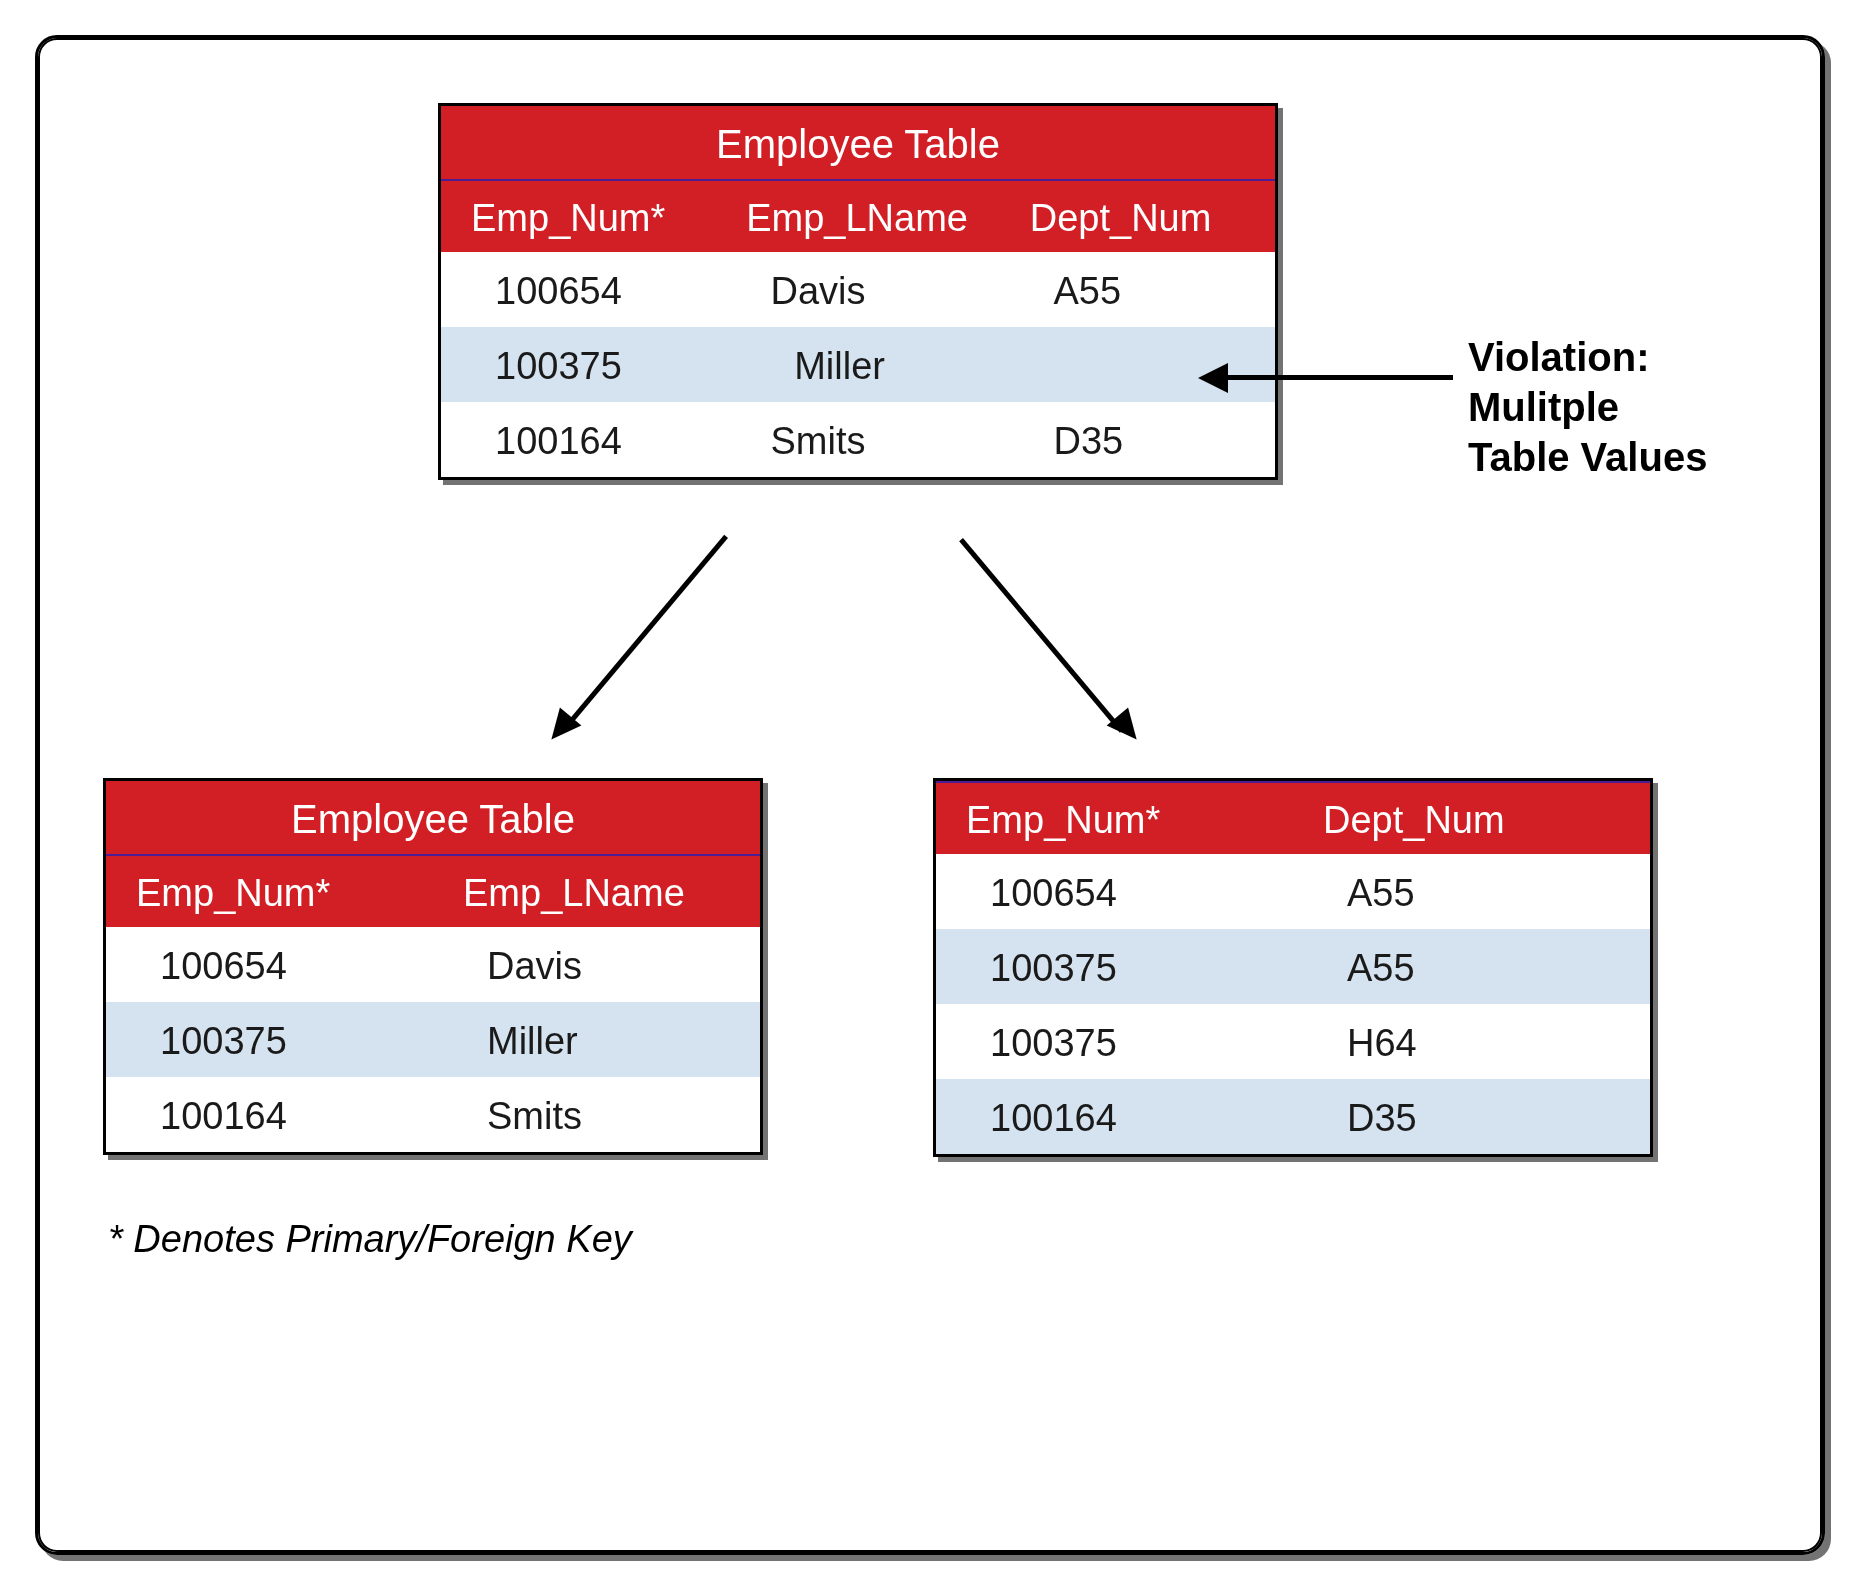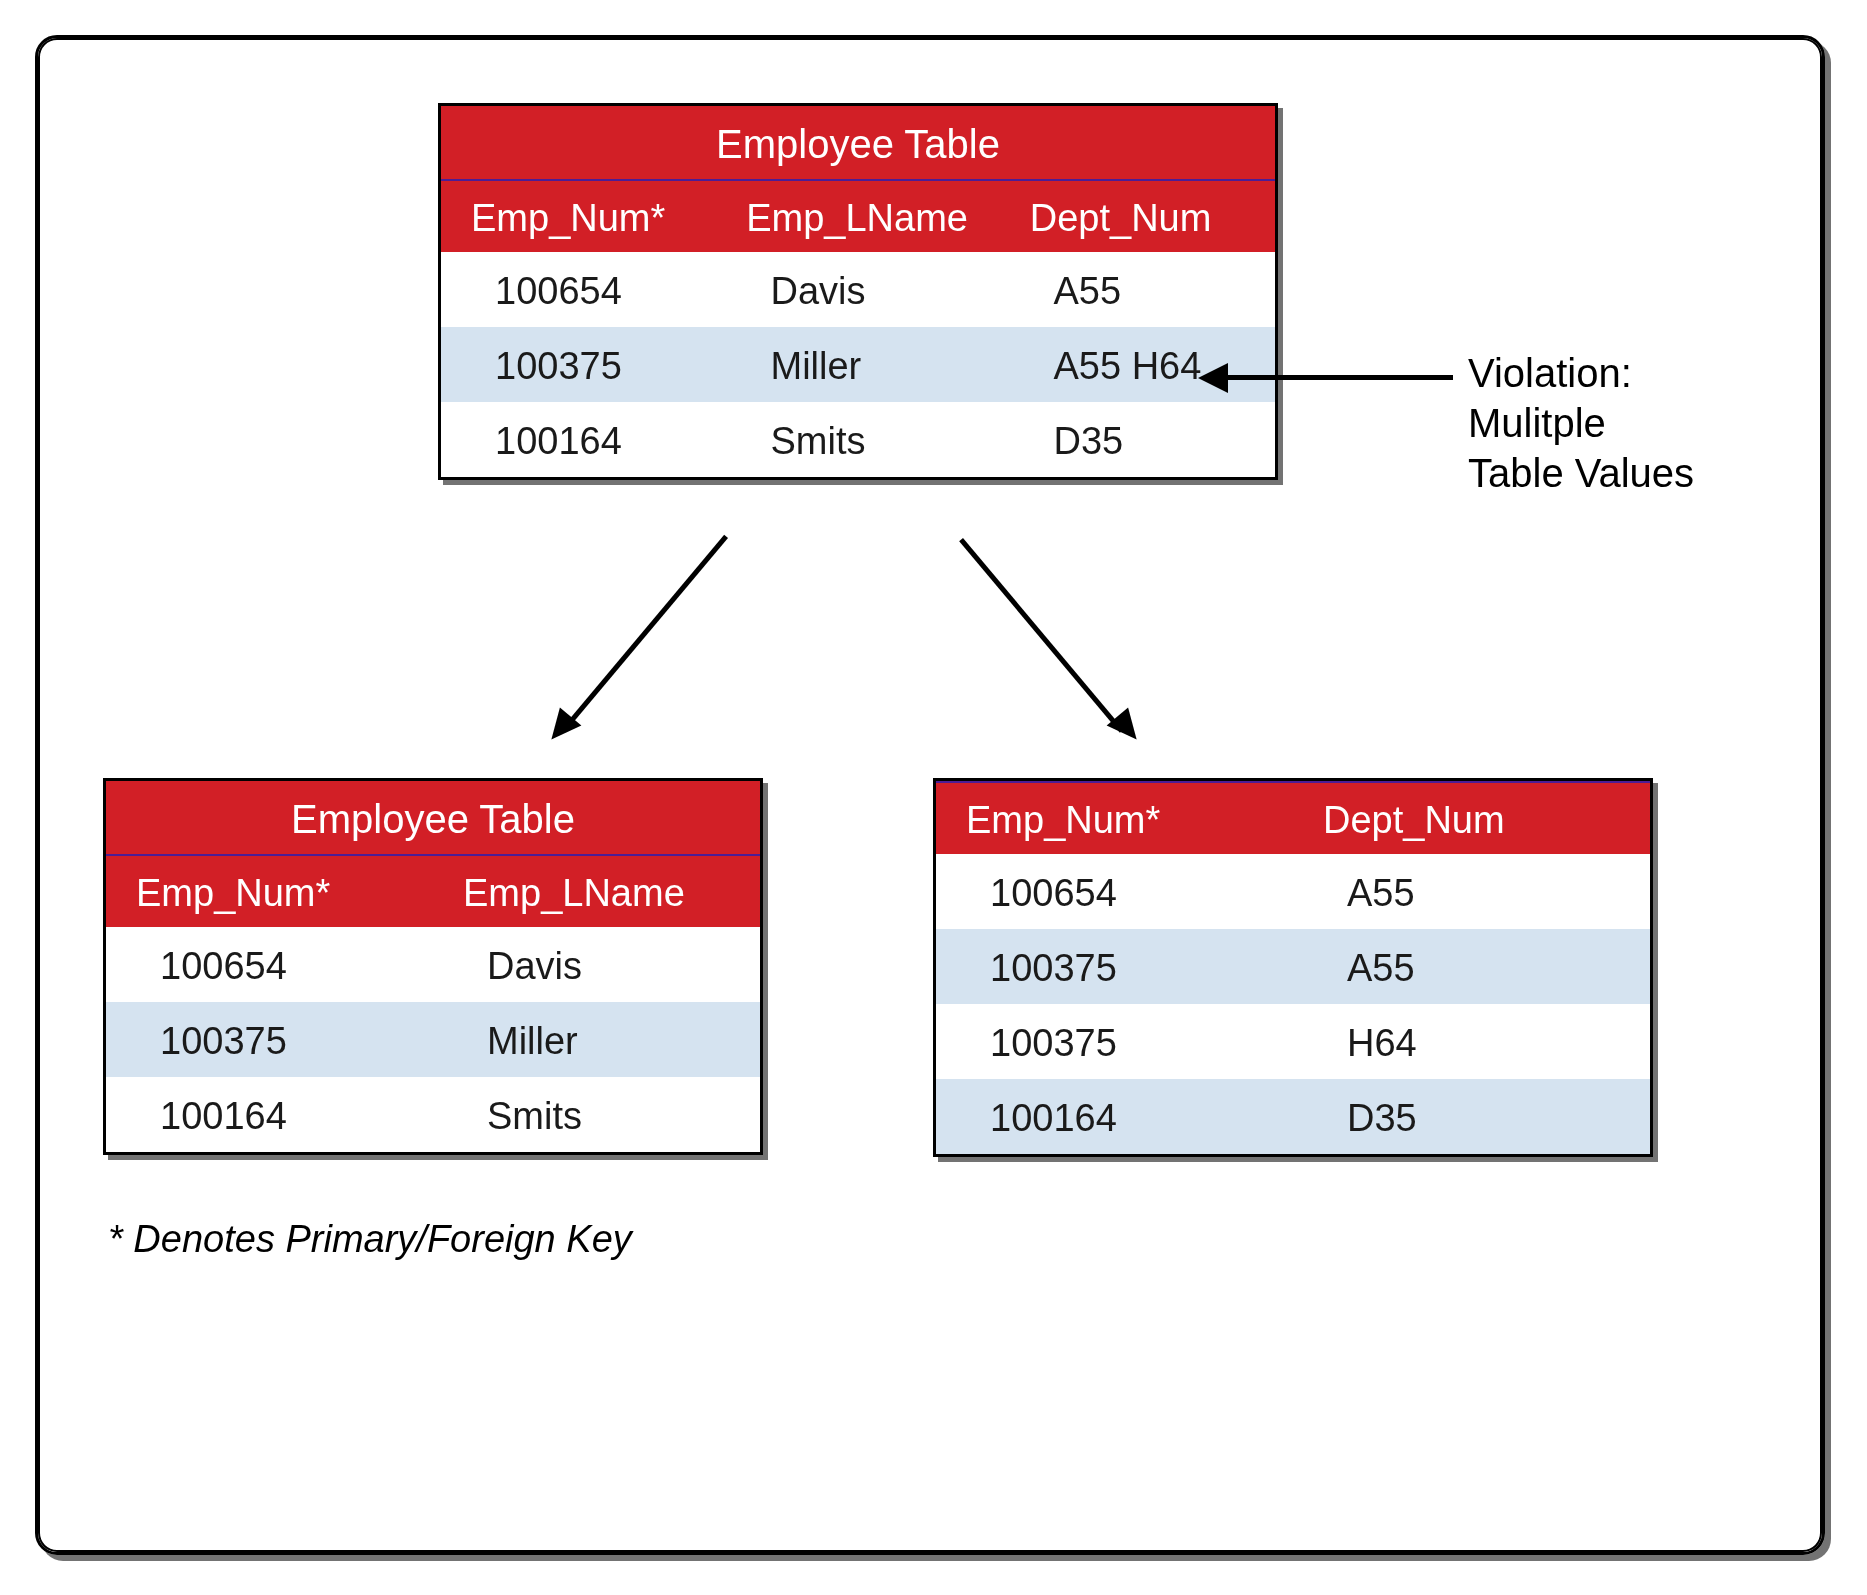--- a/index.html
+++ b/index.html
@@ -106,7 +106,6 @@
     <div class="row alt">
       <div class="topC1">100375</div>
       <div class="topC2">Miller</div>
-      <div class="topC3">A55 H64</div>
     </div>
     <div class="row">
       <div class="topC1">100164</div>

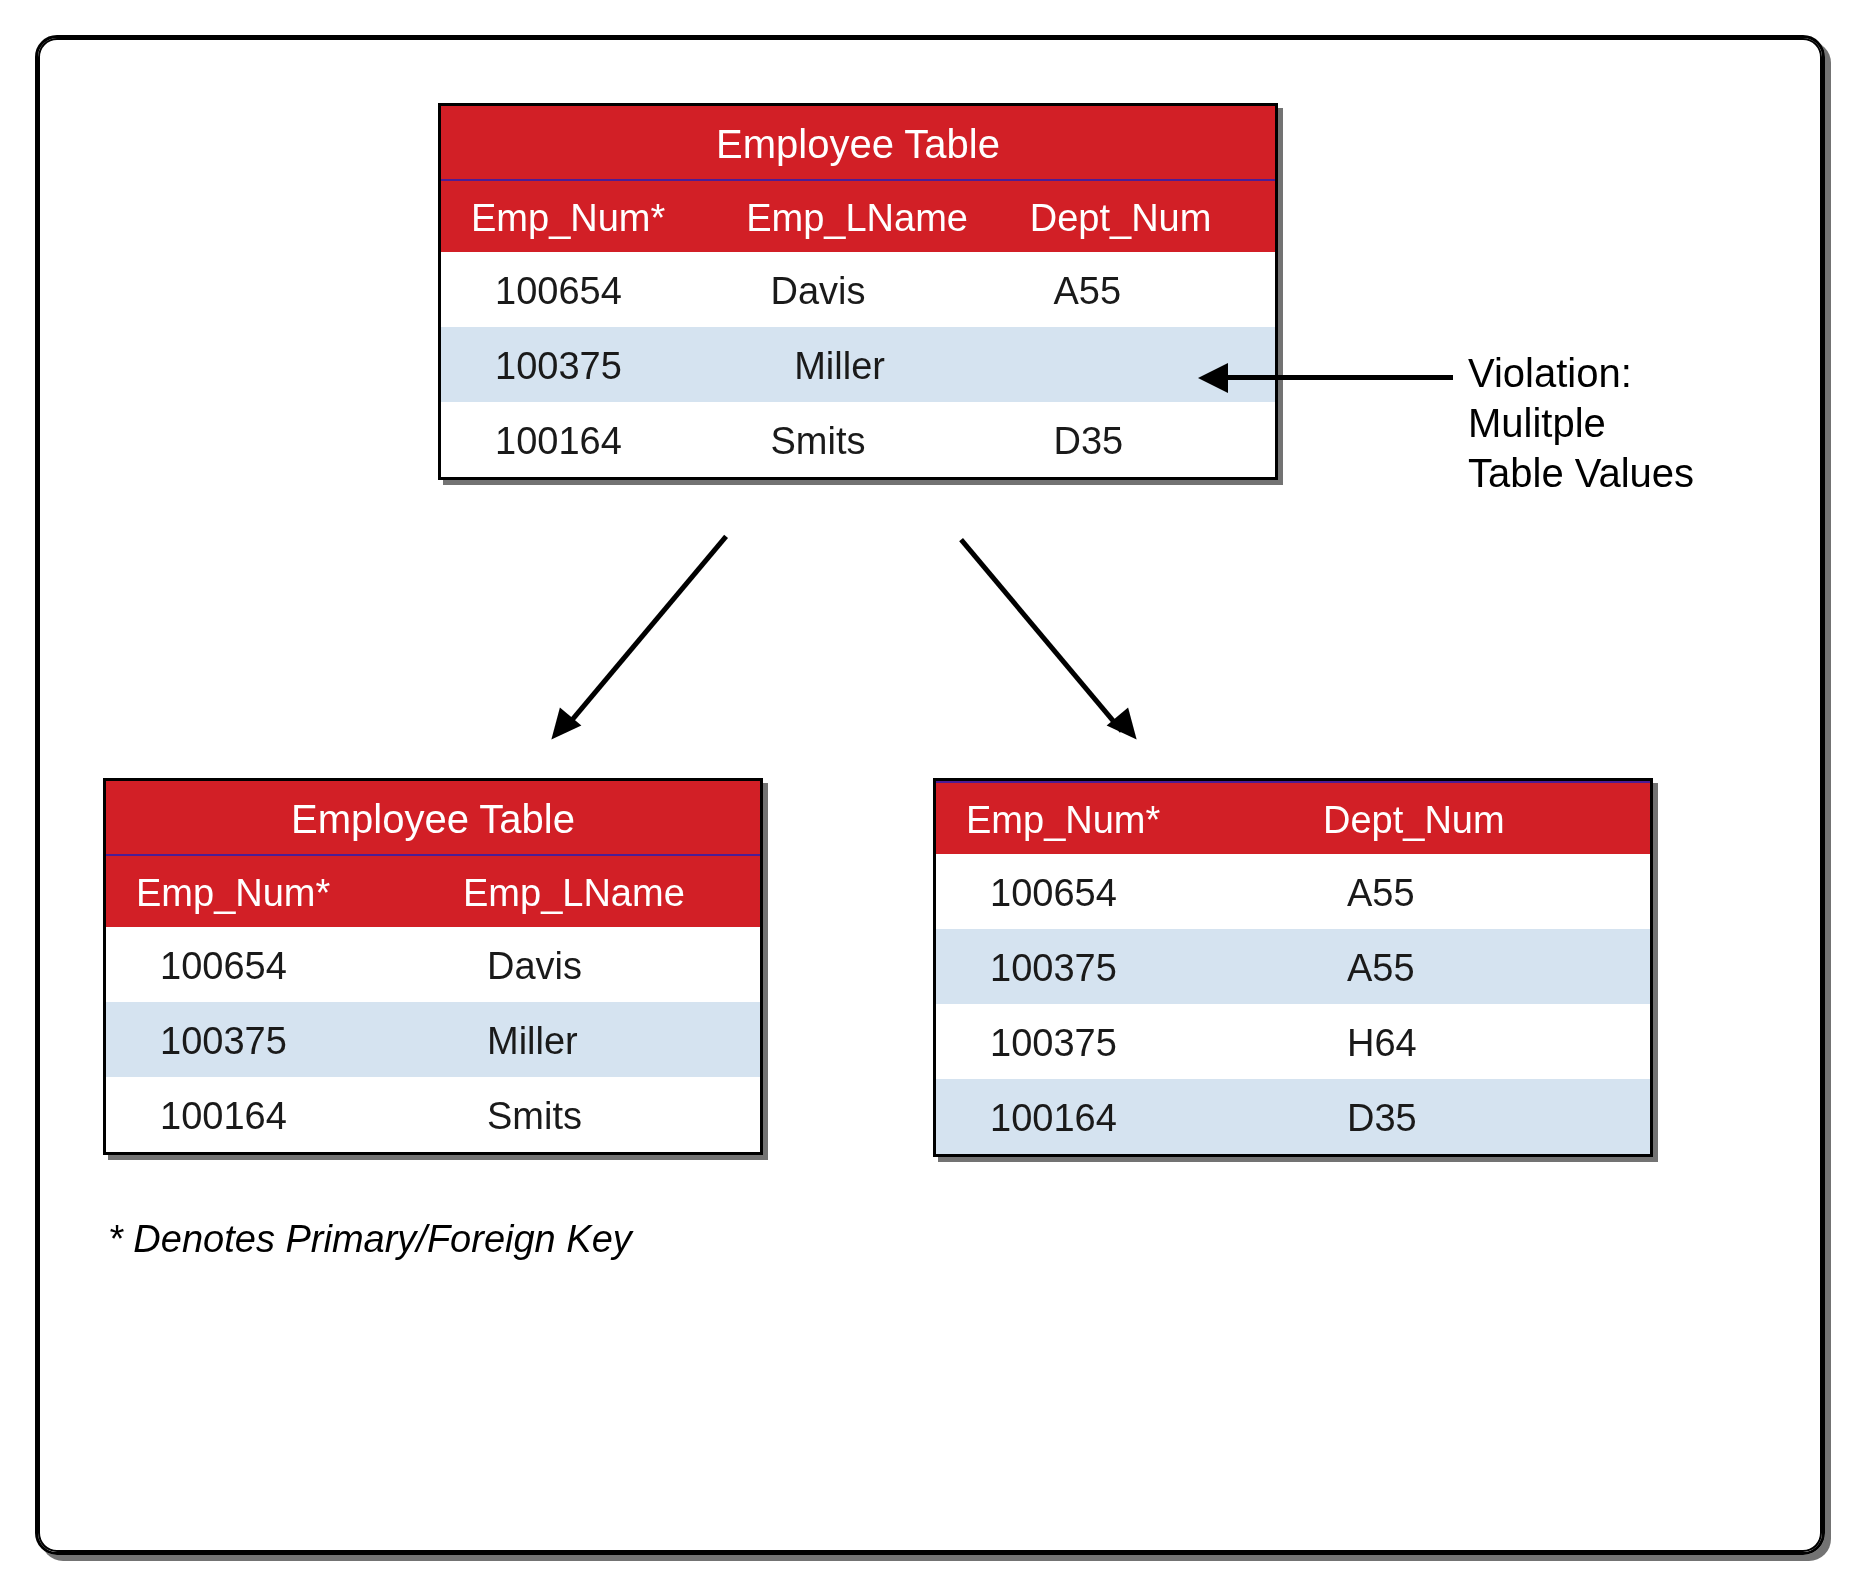--- a/index.html
+++ b/index.html
@@ -114,7 +114,7 @@
     </div>
   </div>
 
-  <div class="annot" style="left:1430px;top:310px;">
+  <div class="annot" style="left:1430px;top:294px;font-weight:bold;">
     <div>Violation:</div>
     <div>Mulitple</div>
     <div>Table Values</div>

